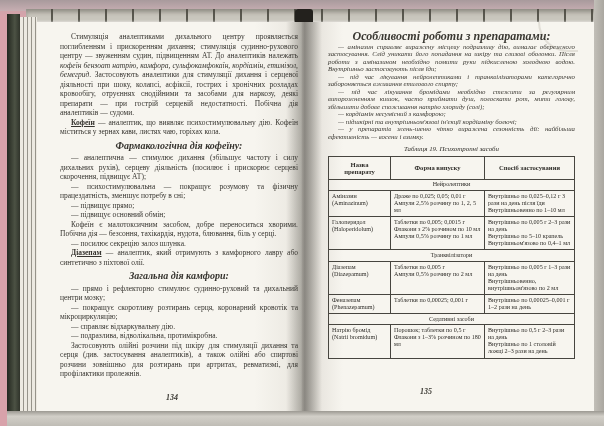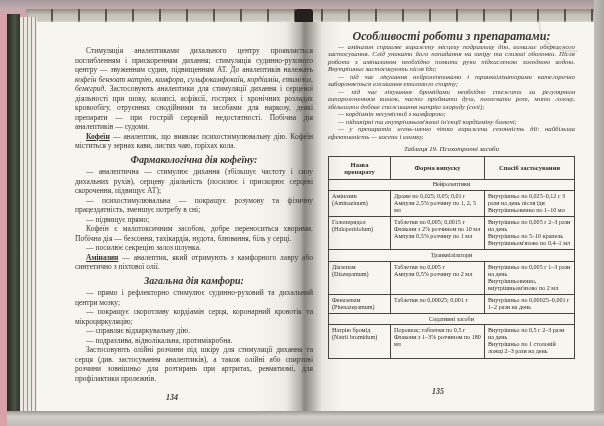--- a/index.html
+++ b/index.html
@@ -36,8 +36,8 @@
     border-radius:0 0 0 34px; }
 
   
-  .lp-text { position:absolute; left:60px; top:46px; width:238px;
-    font-size:7.5px; line-height:9.5px; color:#35332e; text-align:justify;margin-left:15px; }
+  .lp-text { position:absolute; left:60px; top:32px; width:238px;
+    font-size:7.5px; line-height:9.5px; color:#35332e; text-align:justify; }
   .lp-text p { margin:0; text-indent:11px; }
   .lead { font-weight:bold;text-decoration:underline; }
   .ital { font-style:italic; }

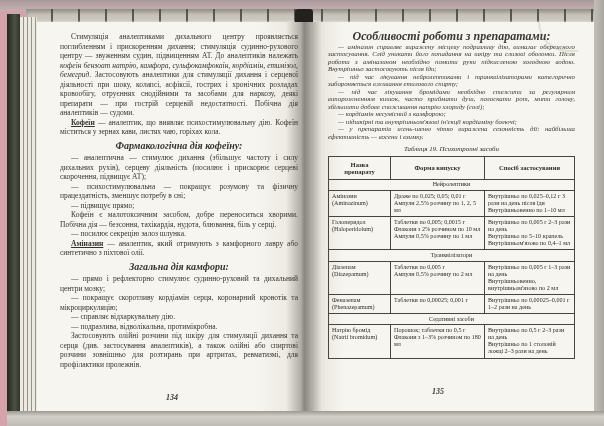--- a/index.html
+++ b/index.html
@@ -92,6 +92,7 @@
     <p>— аналептична — стимулює дихання (збільшує частоту і силу дихальних рухів), серцеву діяльність (посилює і прискорює серцеві скорочення, підвищує АТ);</p>
     <p>— психостимулювальна — покращує розумову та фізичну працездатність, зменшує потребу в сні;</p>
     <p>— підвищує прямо;</p>
+    <p>— підвищує основний обмін;</p>
     <p>Кофеїн є малотоксичним засобом, добре переноситься хворими. Побічна дія — безсоння, тахікардія, нудота, блювання, біль у серці.</p>
     <p>— посилює секрецію залоз шлунка.</p>
     <p><span class="lead">Аміназин</span><span> — аналептик, який отримують з камфорного лавру або синтетично з піхтової олії.</span></p>

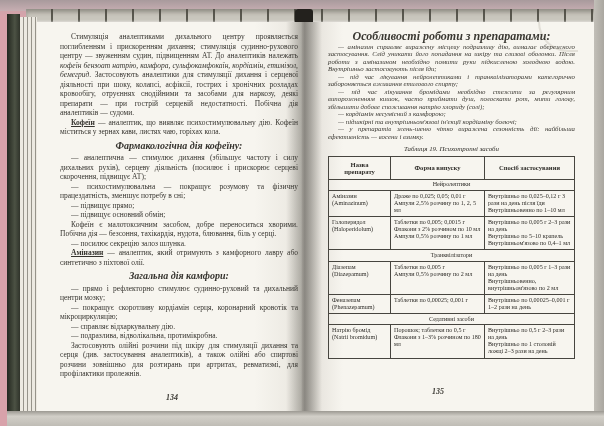--- a/index.html
+++ b/index.html
@@ -95,7 +95,7 @@
     <p>— підвищує основний обмін;</p>
     <p>Кофеїн є малотоксичним засобом, добре переноситься хворими. Побічна дія — безсоння, тахікардія, нудота, блювання, біль у серці.</p>
     <p>— посилює секрецію залоз шлунка.</p>
-    <p><span class="lead">Аміназин</span><span> — аналептик, який отримують з камфорного лавру або синтетично з піхтової олії.</span></p>
+    <p><span class="lead">Діазепам</span><span> — аналептик, який отримують з камфорного лавру або синтетично з піхтової олії.</span></p>
     <div class="center-h">Загальна дія камфори:</div>
     <p>— прямо і рефлекторно стимулює судинно-руховий та дихальний центри мозку;</p>
     <p>— покращує скоротливу кордіамін серця, коронарний кровотік та мікроциркуляцію;</p>

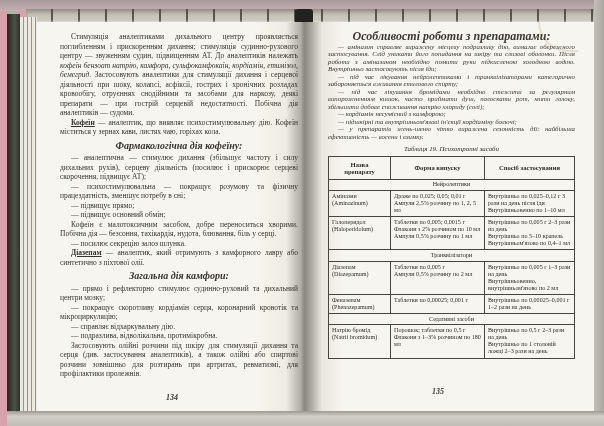--- a/index.html
+++ b/index.html
@@ -98,7 +98,7 @@
     <p><span class="lead">Діазепам</span><span> — аналептик, який отримують з камфорного лавру або синтетично з піхтової олії.</span></p>
     <div class="center-h">Загальна дія камфори:</div>
     <p>— прямо і рефлекторно стимулює судинно-руховий та дихальний центри мозку;</p>
-    <p>— покращує скоротливу кордіамін серця, коронарний кровотік та мікроциркуляцію;</p>
+    <p>— покращує скоротливу розтирань серця, коронарний кровотік та мікроциркуляцію;</p>
     <p>— справляє відхаркувальну дію.</p>
     <p>— подразлива, відволікальна, протимікробна.</p>
     <p>Застосовують олійні розчини під шкіру для стимуляції дихання та серця (див. застосування аналептиків), а також олійні або спиртові розчини зовнішньо для розтирань при артритах, ревматизмі, для профілактики пролежнів.</p>

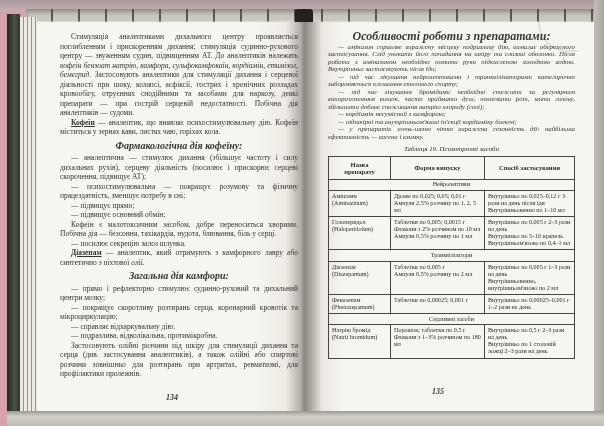--- a/index.html
+++ b/index.html
@@ -66,7 +66,7 @@
 
   .pnum { position:absolute; font-size:8px; font-style:italic; font-weight:bold; color:#3c3a34; }
   .pnum-left { left:166px; top:393px; }
-  .pnum-right { left:432px; top:387px; }
+  .pnum-right { left:420px; top:387px; }
 </style>
 </head>
 <body>

